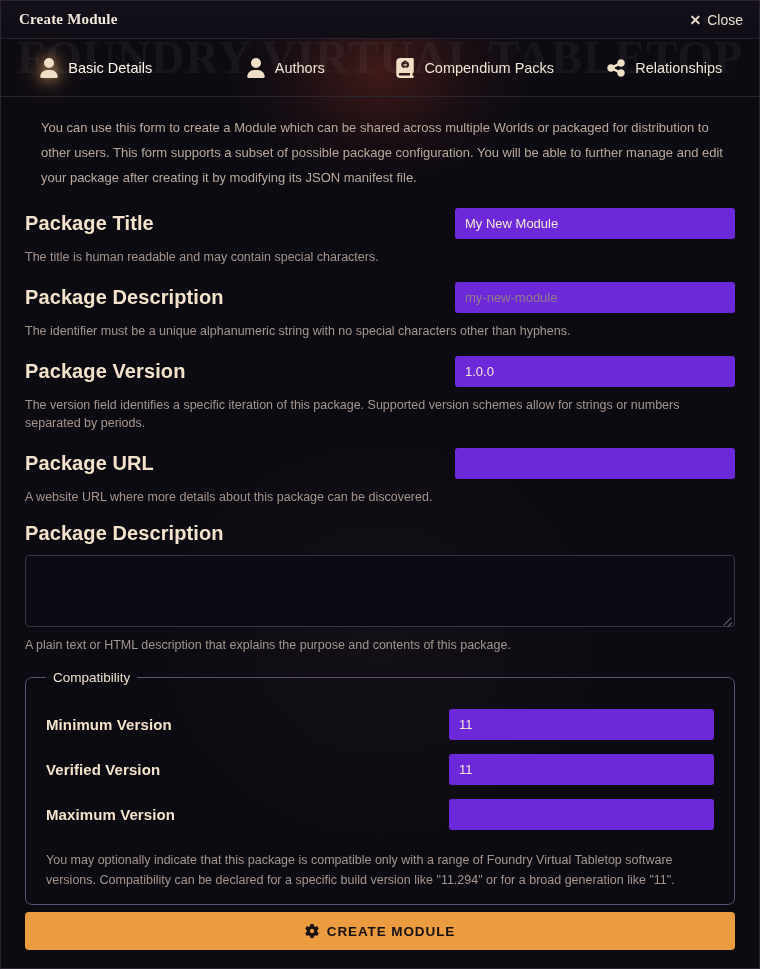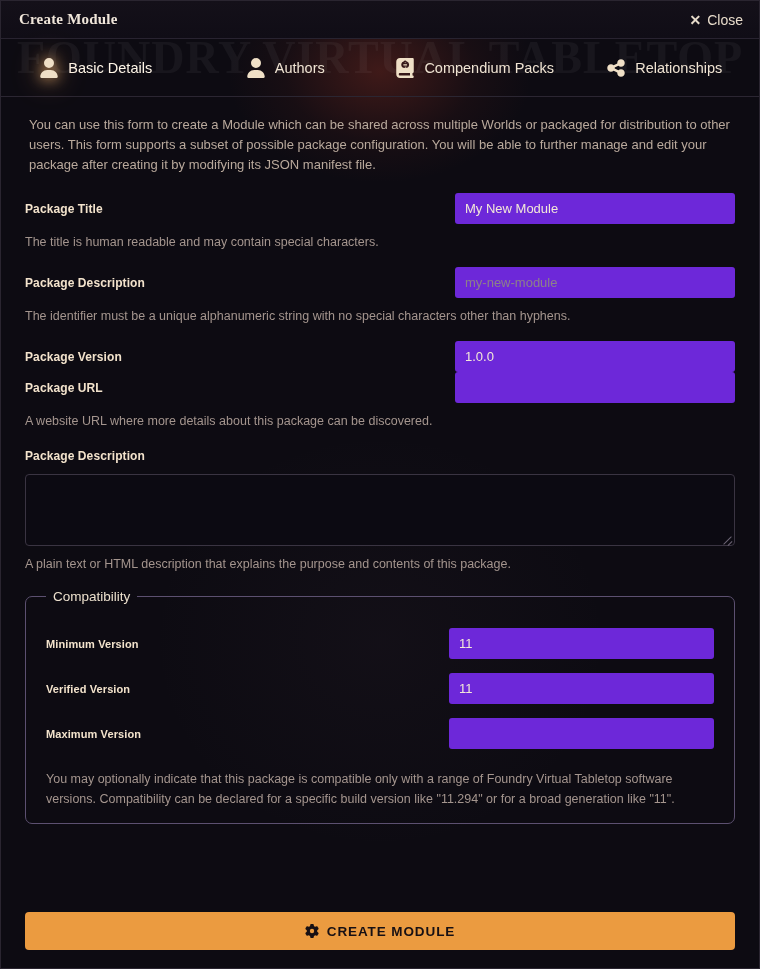--- a/index.html
+++ b/index.html
@@ -130,8 +130,8 @@
   .notes {
     color: #b9a99c;
     font-size: 13px;
-    line-height: 20px;
-    margin: 4px 0 18px 4px;
+    line-height: 25px;
+    margin: 4px 0 18px 16px;
   }
 
   .frow {

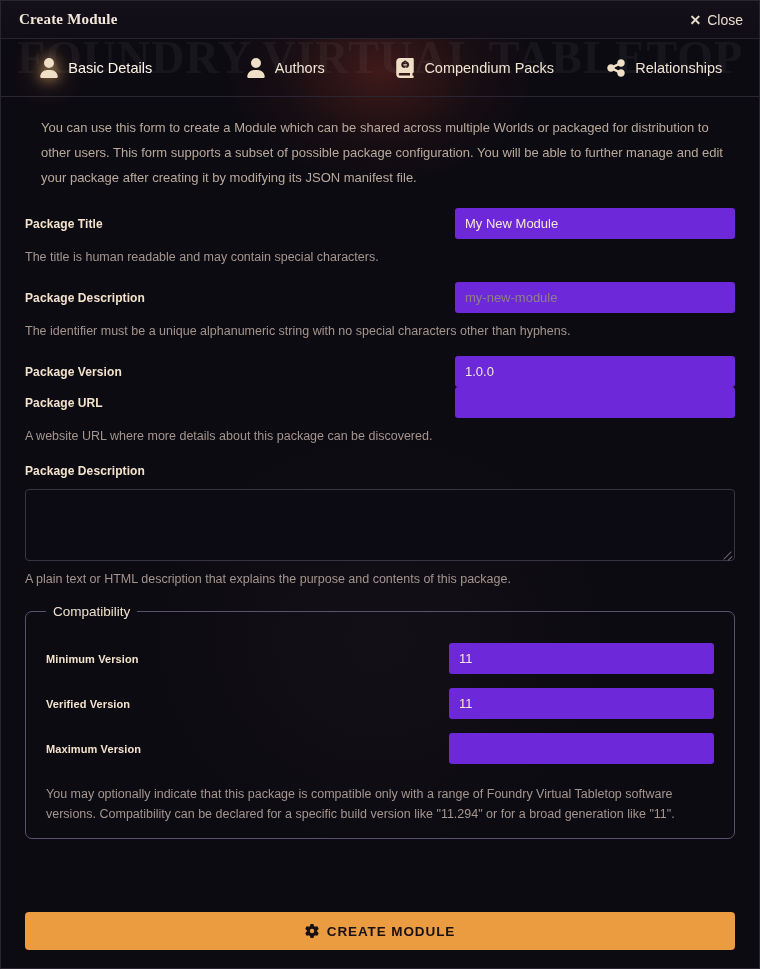--- a/index.html
+++ b/index.html
@@ -141,7 +141,7 @@
     margin-bottom: 0;
   }
   .flabel {
-    font-size: 12px;
+    font-size: 20px;
     font-weight: bold;
     color: #f3e3cc;
     letter-spacing: 0.1px;

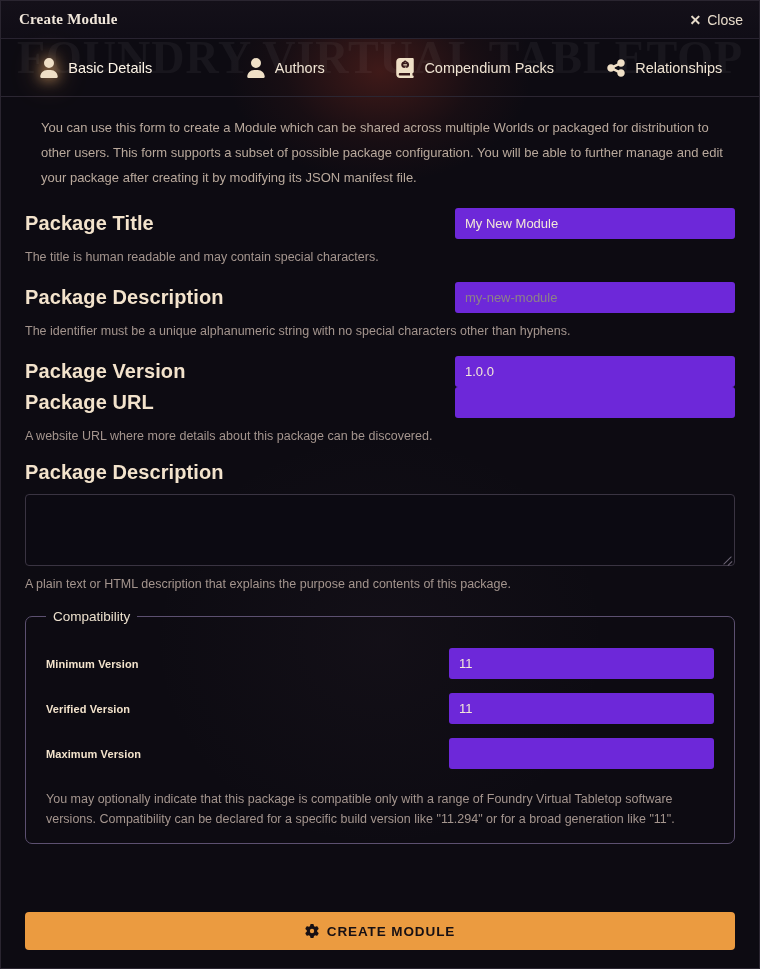--- a/index.html
+++ b/index.html
@@ -325,6 +325,7 @@
       <label class="flabel">Package Version</label>
       <input class="finput" type="text" value="1.0.0" placeholder="" style="">
     </div>
+    <p class="hint">The version field identifies a specific iteration of this package. Supported version schemes allow for strings or numbers separated by periods.</p>
 
     
     <div class="frow">

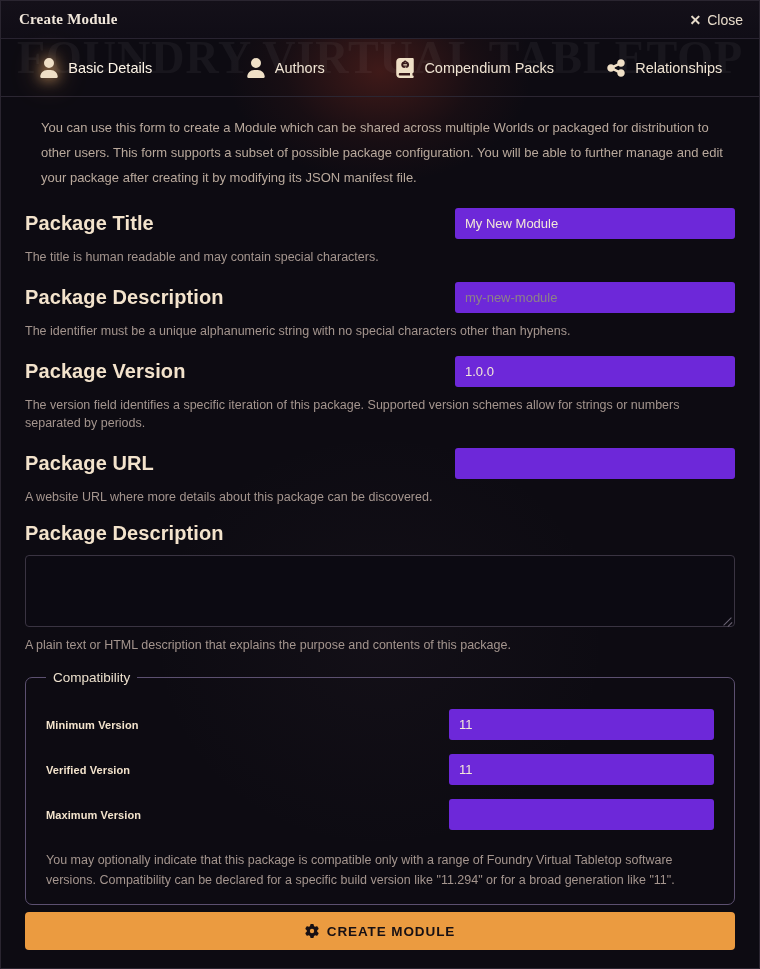--- a/index.html
+++ b/index.html
@@ -210,7 +210,7 @@
     font-weight: normal;
   }
   .fs .frow { margin: 14px 0 0 0; }
-  .fs .flabel { font-size: 11px; }
+  .fs .flabel { font-size: 15px; }
   .fs .finput { width: 265px; }
   .fs-note {
     color: #a4958e;

